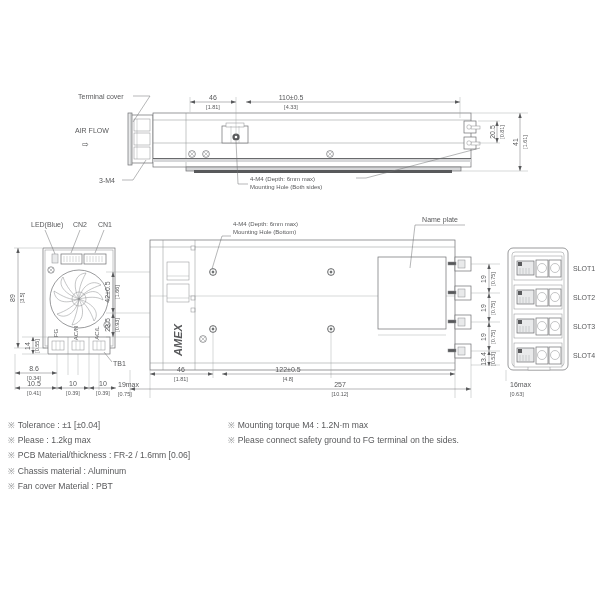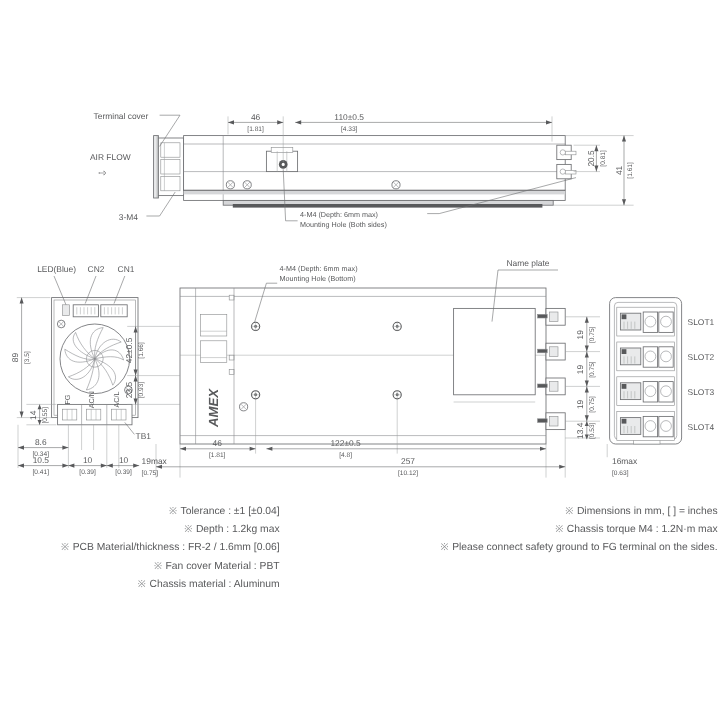--- a/index.html
+++ b/index.html
@@ -26,7 +26,7 @@
   .fillg{fill:#e9eaeb;}
   .fillgg{fill:#d6d7d9;}
   .fillk{fill:#58595b;}
-  .notes{position:absolute;font-size:8.6px;line-height:14.2px;color:#58595b;text-align:right;}
+  .notes{position:absolute;font-size:8.6px;line-height:14.2px;color:#58595b;}
   #notes-left{left:8px;top:418px;width:225px;}
   #notes-right{left:228px;top:418px;width:370px;}
   .note-row{white-space:nowrap;}

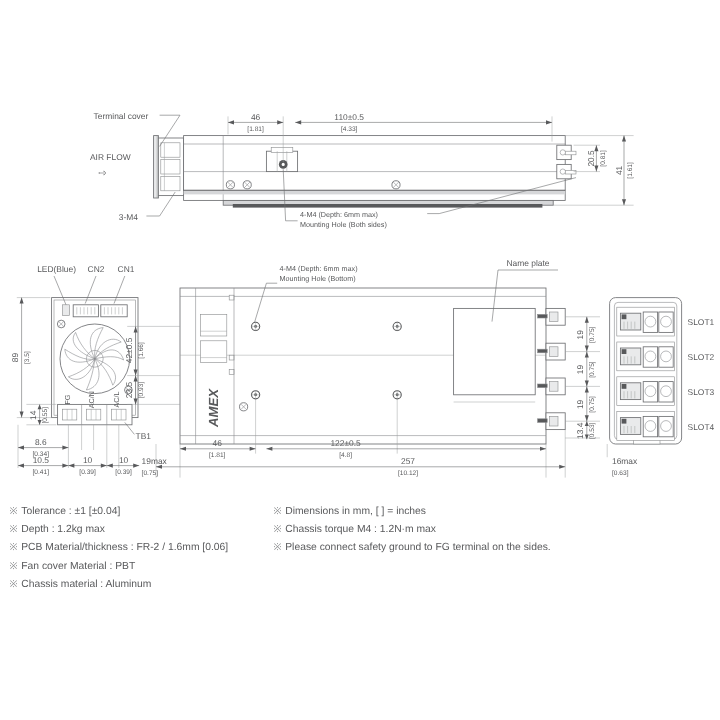--- a/index.html
+++ b/index.html
@@ -566,7 +566,6 @@
 </div>
 
 <div class="notes" id="notes-right">
-  <div class="note-row"><span class="note-mark">※</span><span>Dimensions in mm, [  ] = inches</span></div>
   <div class="note-row"><span class="note-mark">※</span><span>Chassis torque M4 : 1.2N·m max</span></div>
   <div class="note-row"><span class="note-mark">※</span><span>Please connect safety ground to FG terminal on the sides.</span></div>
 </div>

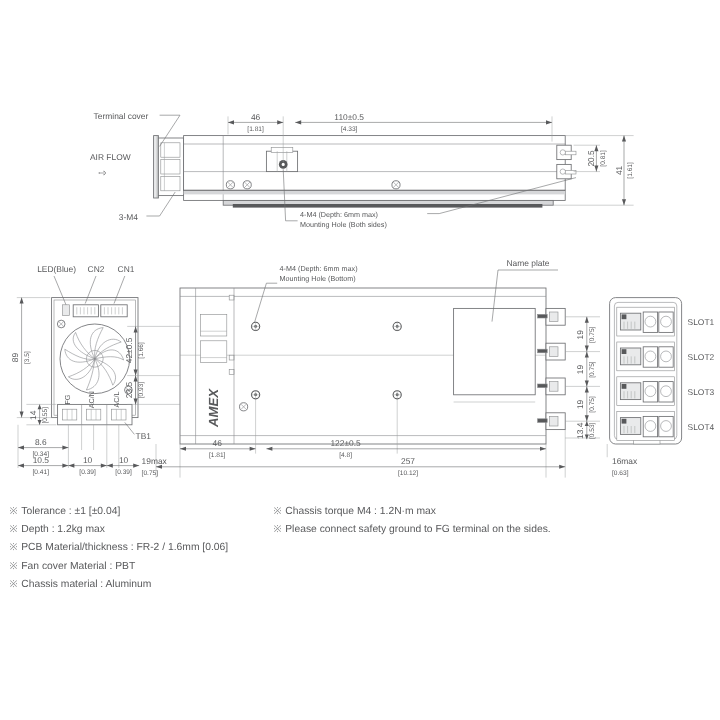--- a/index.html
+++ b/index.html
@@ -566,7 +566,7 @@
 </div>
 
 <div class="notes" id="notes-right">
-  <div class="note-row"><span class="note-mark">※</span><span>Chassis torque M4 : 1.2N·m max</span></div>
+  <div class="note-row"><span class="note-mark">※</span><span>Mounting torque M4 : 1.2N·m max</span></div>
   <div class="note-row"><span class="note-mark">※</span><span>Please connect safety ground to FG terminal on the sides.</span></div>
 </div>
 

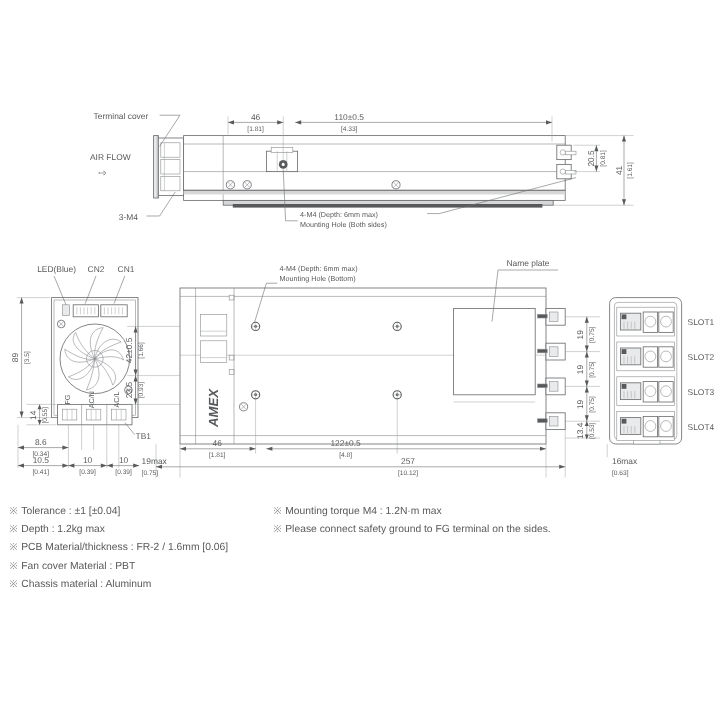--- a/index.html
+++ b/index.html
@@ -559,7 +559,7 @@
 
 <div class="notes" id="notes-left">
   <div class="note-row"><span class="note-mark">※</span><span>Tolerance : ±1 [±0.04]</span></div>
-  <div class="note-row"><span class="note-mark">※</span><span>Depth : 1.2kg max</span></div>
+  <div class="note-row"><span class="note-mark">※</span><span>Please : 1.2kg max</span></div>
   <div class="note-row"><span class="note-mark">※</span><span>PCB Material/thickness : FR-2 / 1.6mm [0.06]</span></div>
   <div class="note-row"><span class="note-mark">※</span><span>Fan cover Material : PBT</span></div>
   <div class="note-row"><span class="note-mark">※</span><span>Chassis material : Aluminum</span></div>

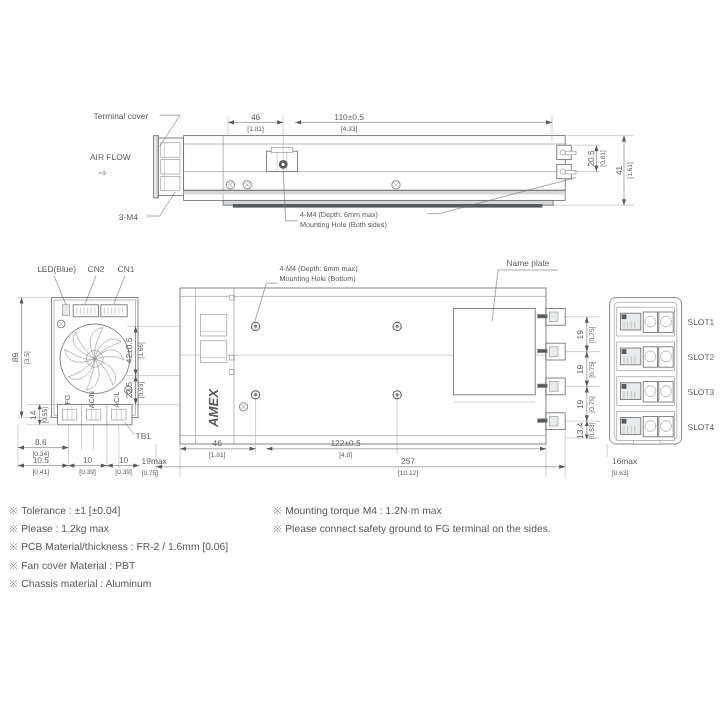--- a/index.html
+++ b/index.html
@@ -561,8 +561,8 @@
   <div class="note-row"><span class="note-mark">※</span><span>Tolerance : ±1 [±0.04]</span></div>
   <div class="note-row"><span class="note-mark">※</span><span>Please : 1.2kg max</span></div>
   <div class="note-row"><span class="note-mark">※</span><span>PCB Material/thickness : FR-2 / 1.6mm [0.06]</span></div>
+  <div class="note-row"><span class="note-mark">※</span><span>Chassis material : Aluminum</span></div>
   <div class="note-row"><span class="note-mark">※</span><span>Fan cover Material : PBT</span></div>
-  <div class="note-row"><span class="note-mark">※</span><span>Chassis material : Aluminum</span></div>
 </div>
 
 <div class="notes" id="notes-right">

